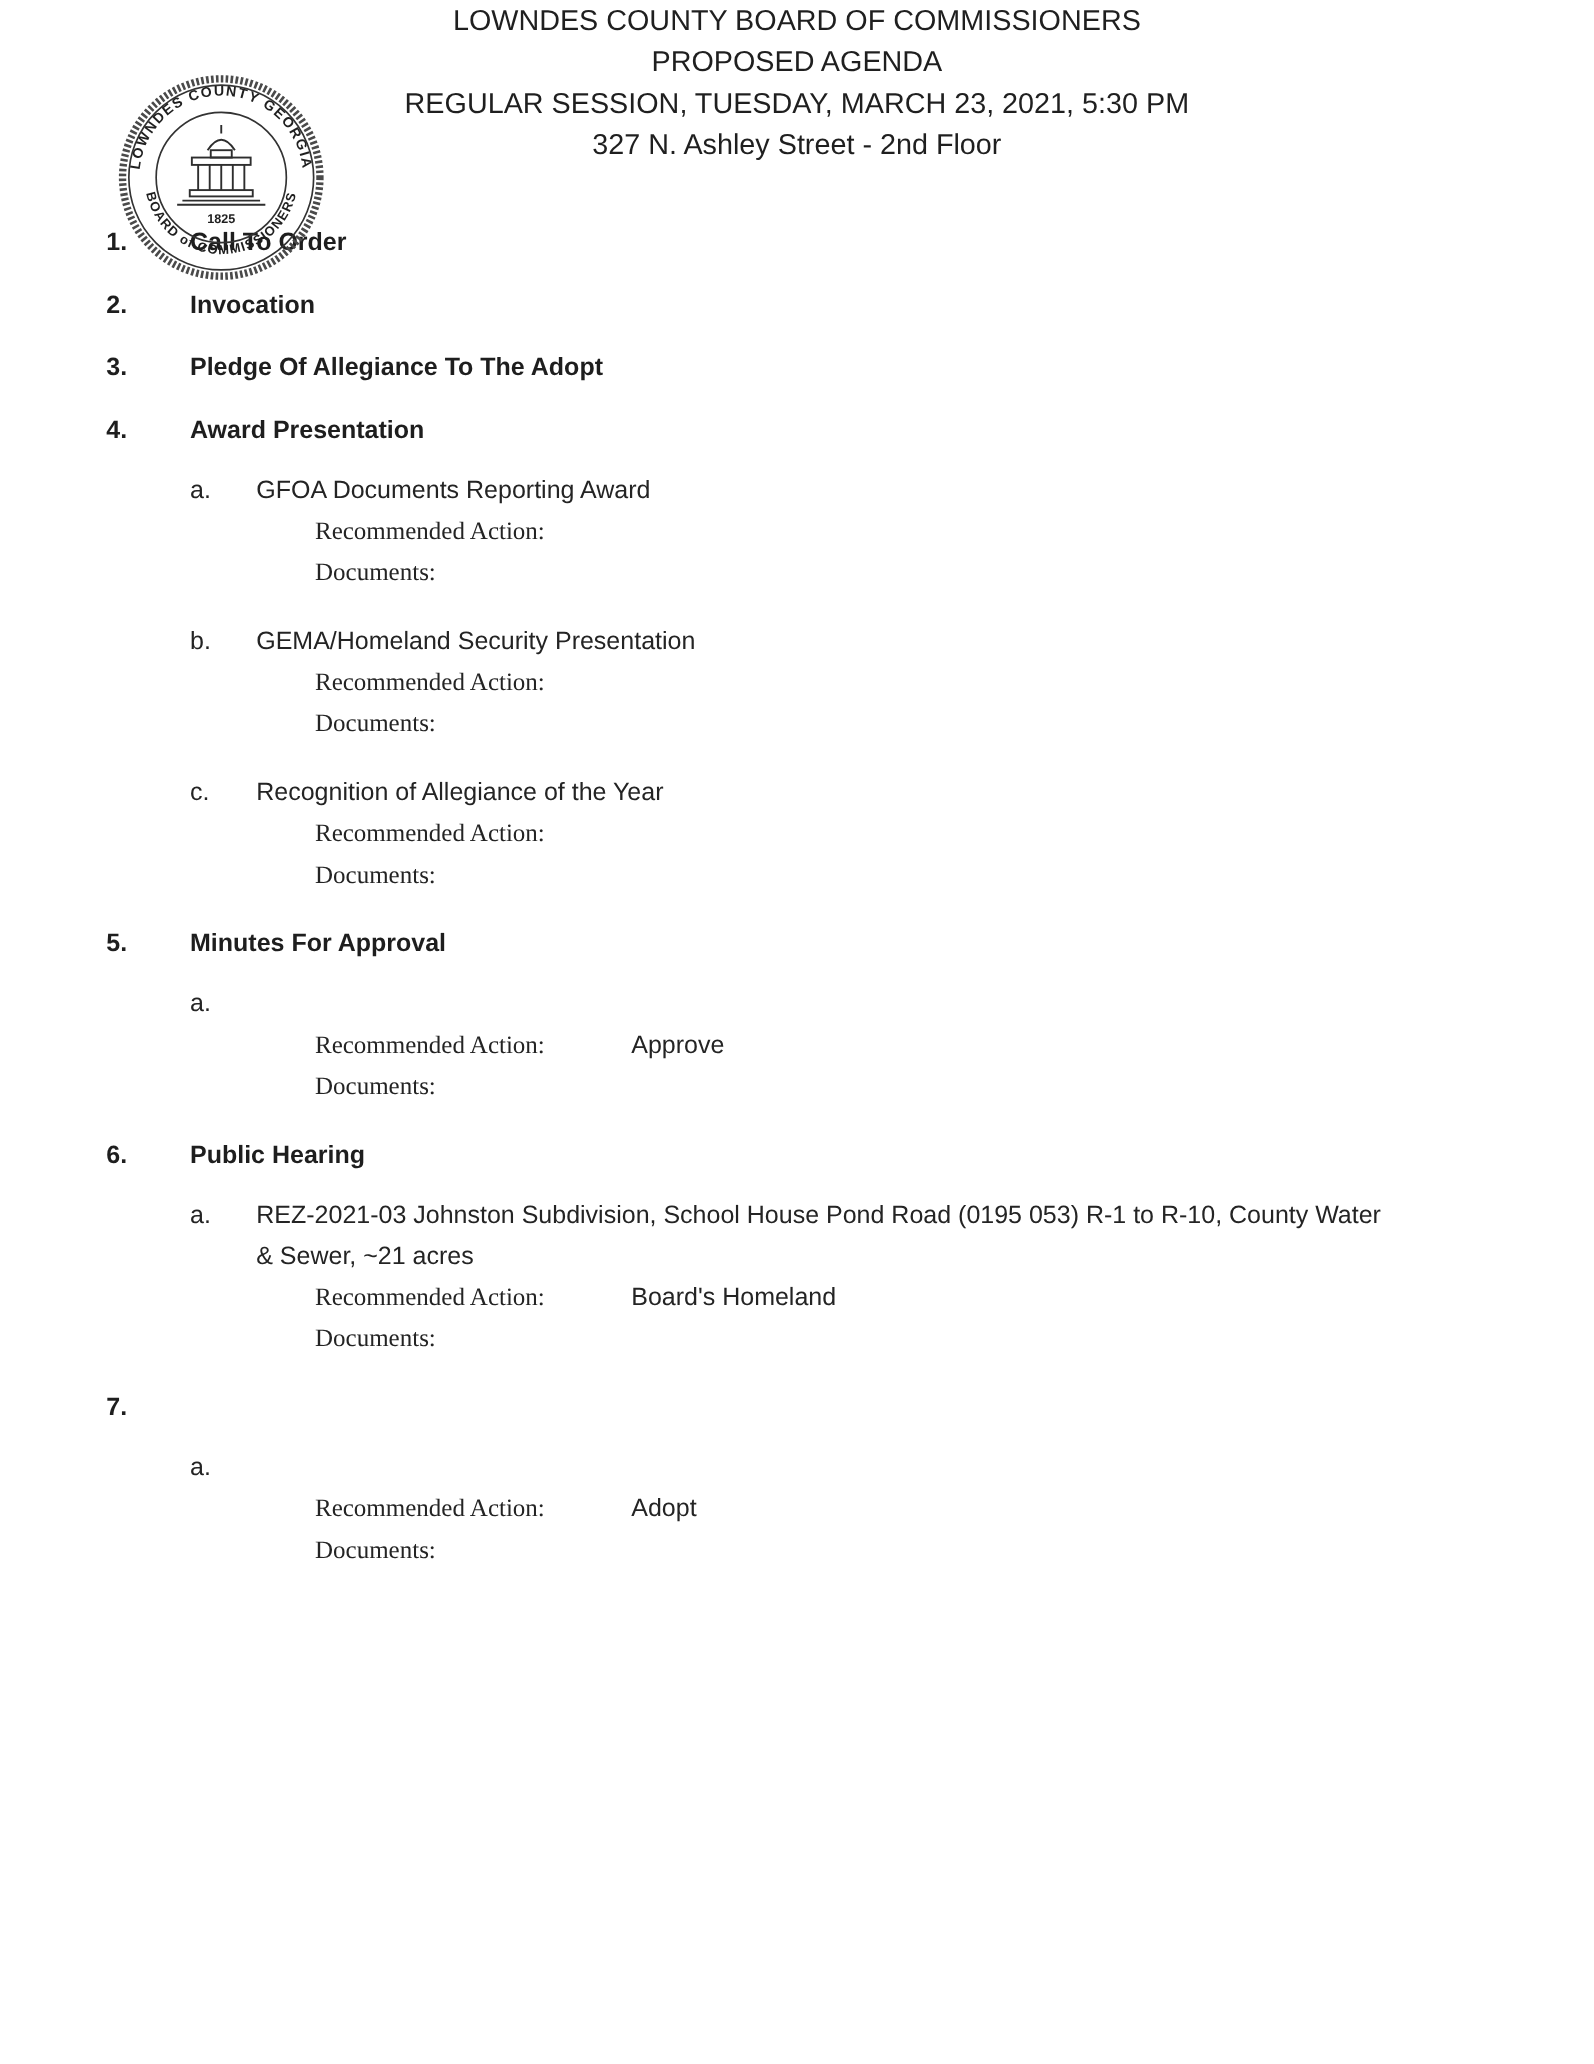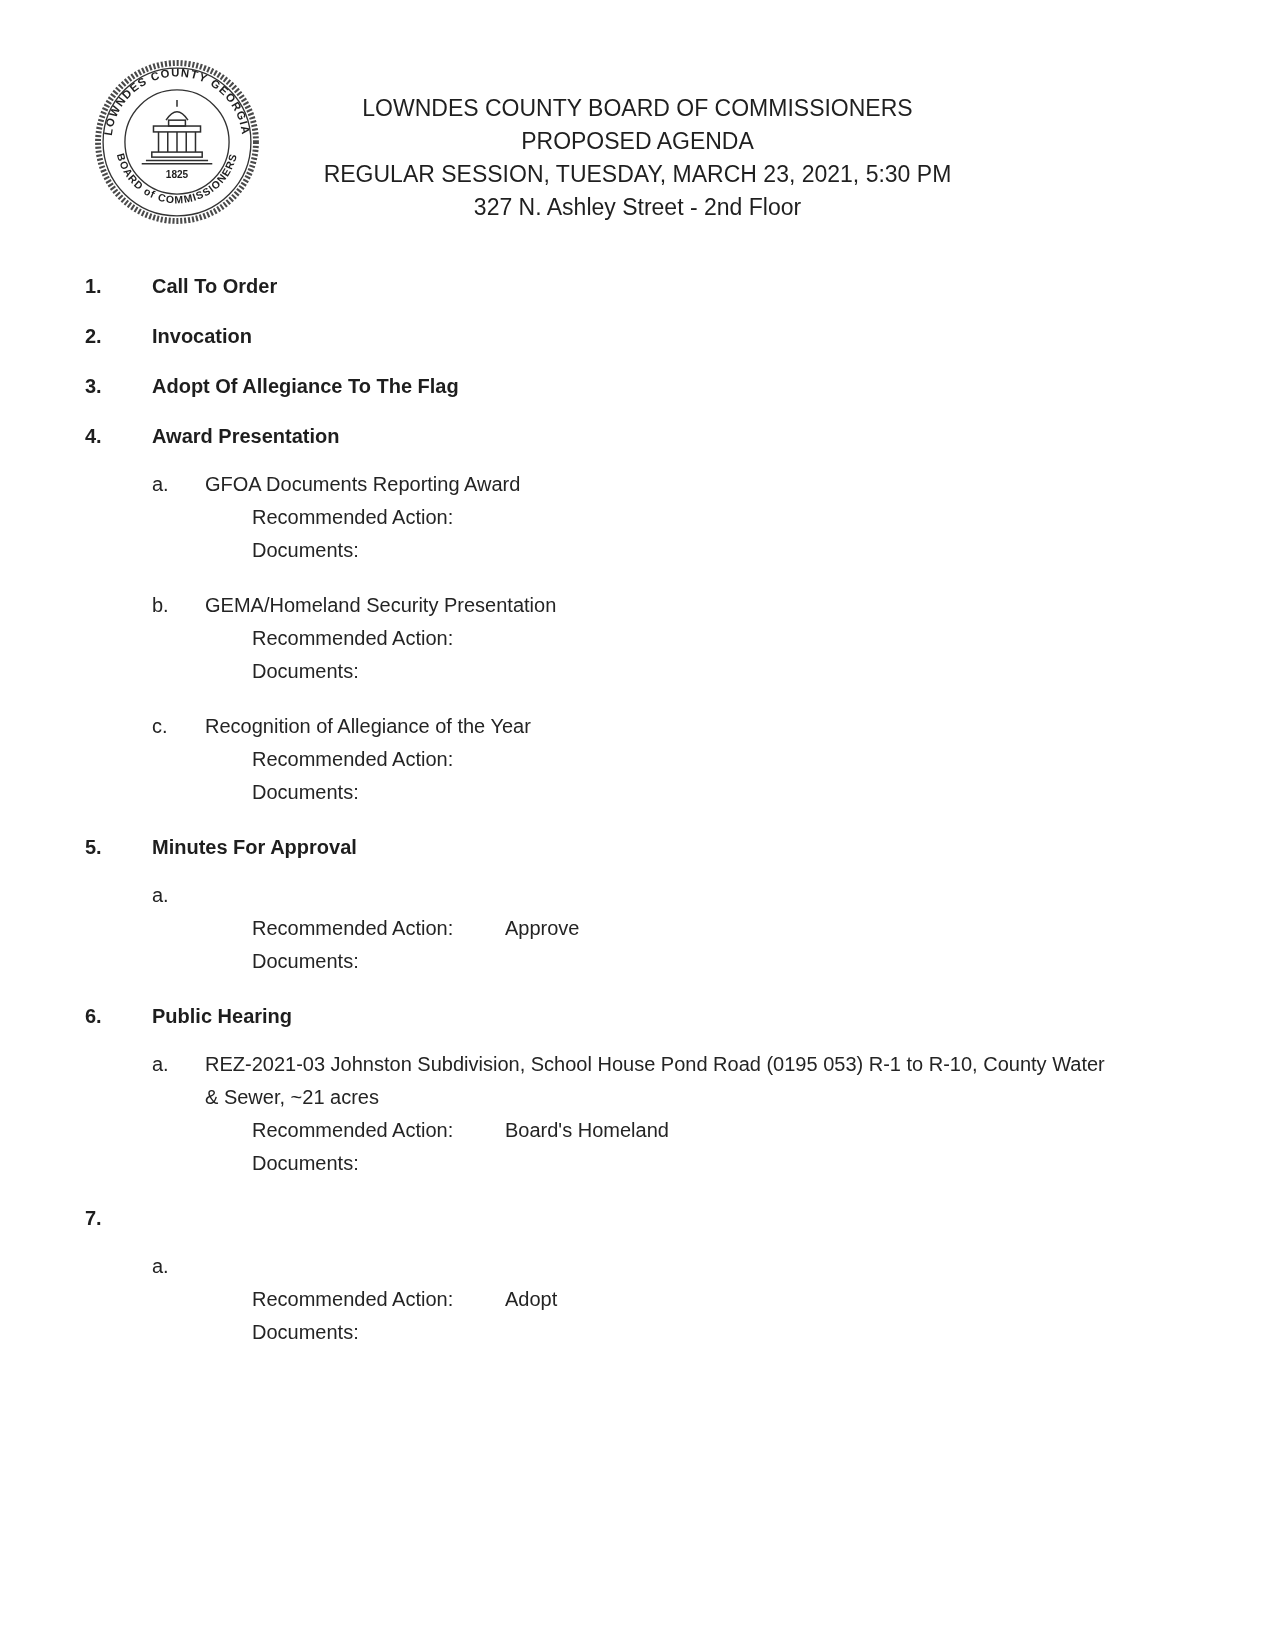--- a/index.html
+++ b/index.html
@@ -25,7 +25,6 @@
 
   
   .header-block {
-    padding-top: 92px;
     text-align: center;
     font-size: 23px;
     line-height: 33px;

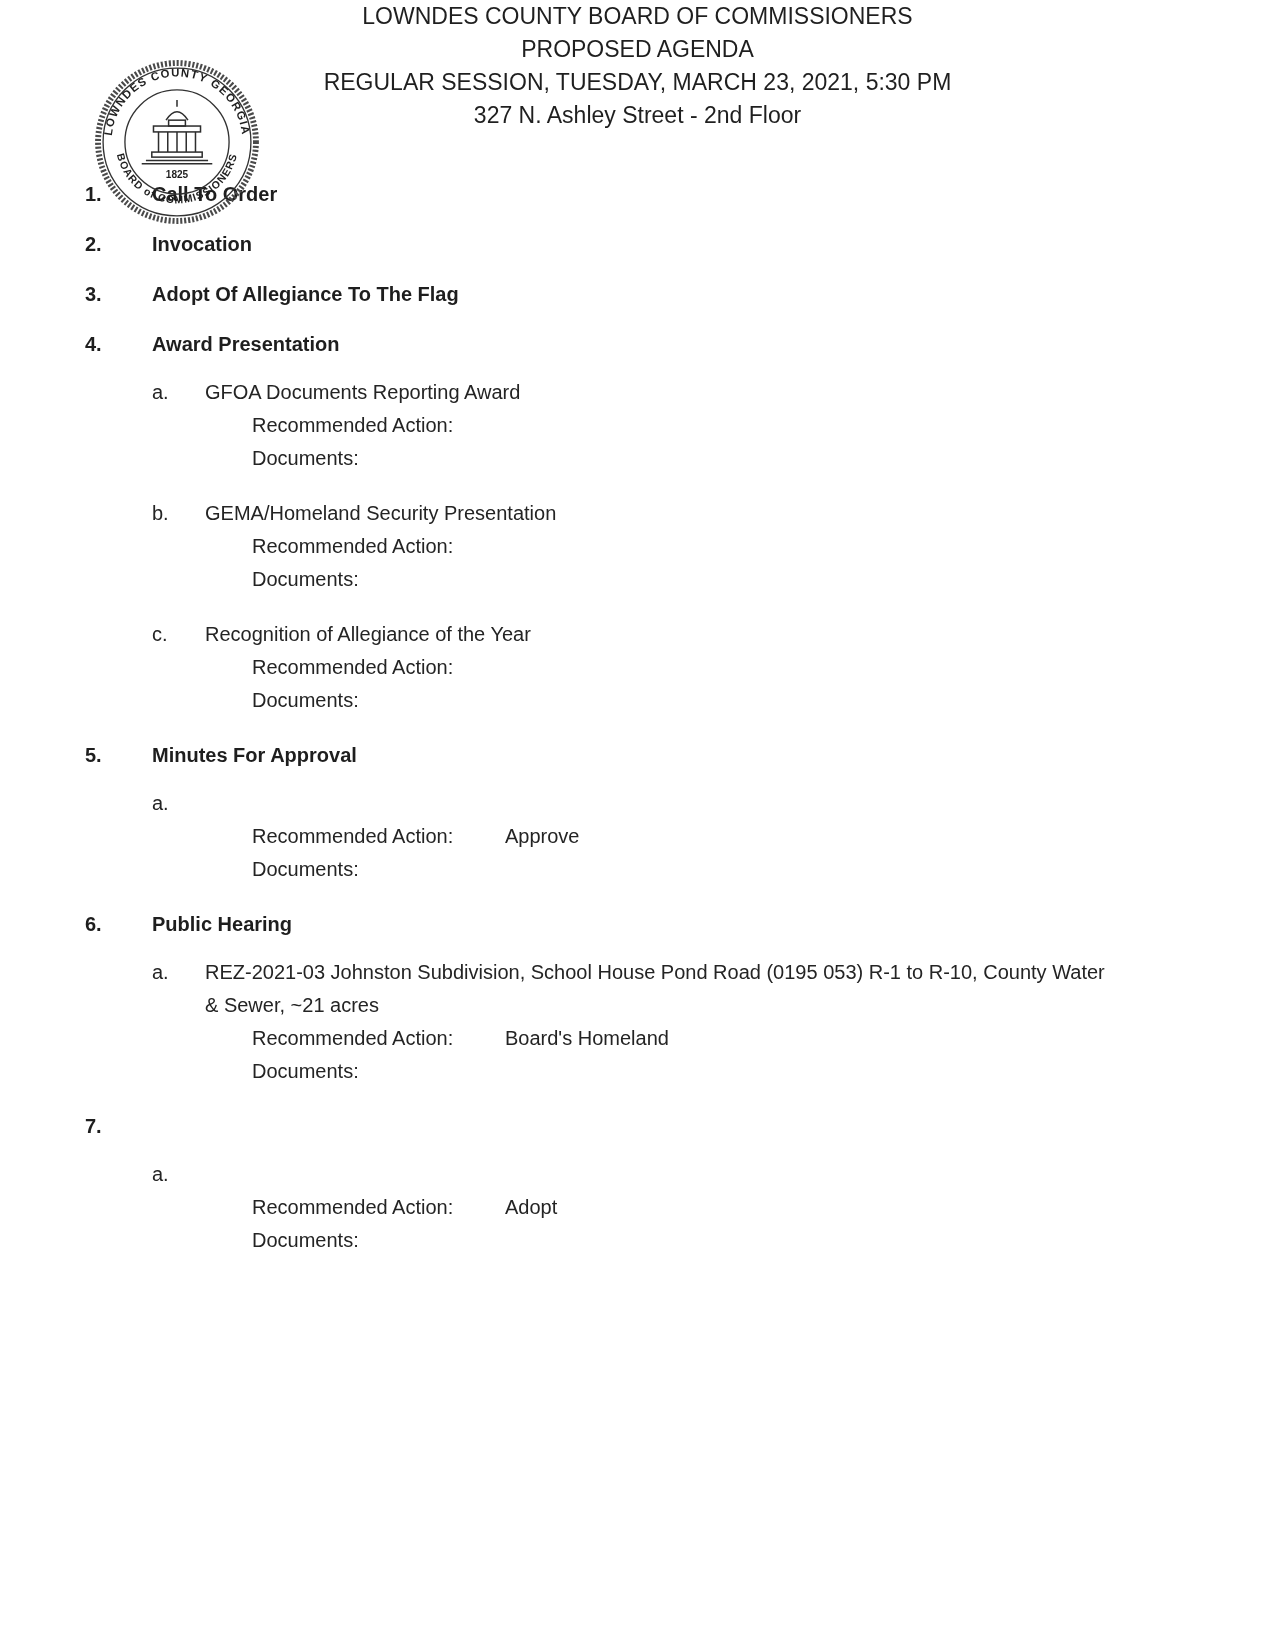--- a/index.html
+++ b/index.html
@@ -127,7 +127,7 @@
     <section class="agenda-item">
       <div class="item-row">
         <span class="item-number">3.</span>
-        <span class="item-title">Adopt Of Allegiance To The Flag</span>
+        <span class="item-title">Pledge Of Allegiance To The Adopt</span>
       </div>
     </section>
     <section class="agenda-item">

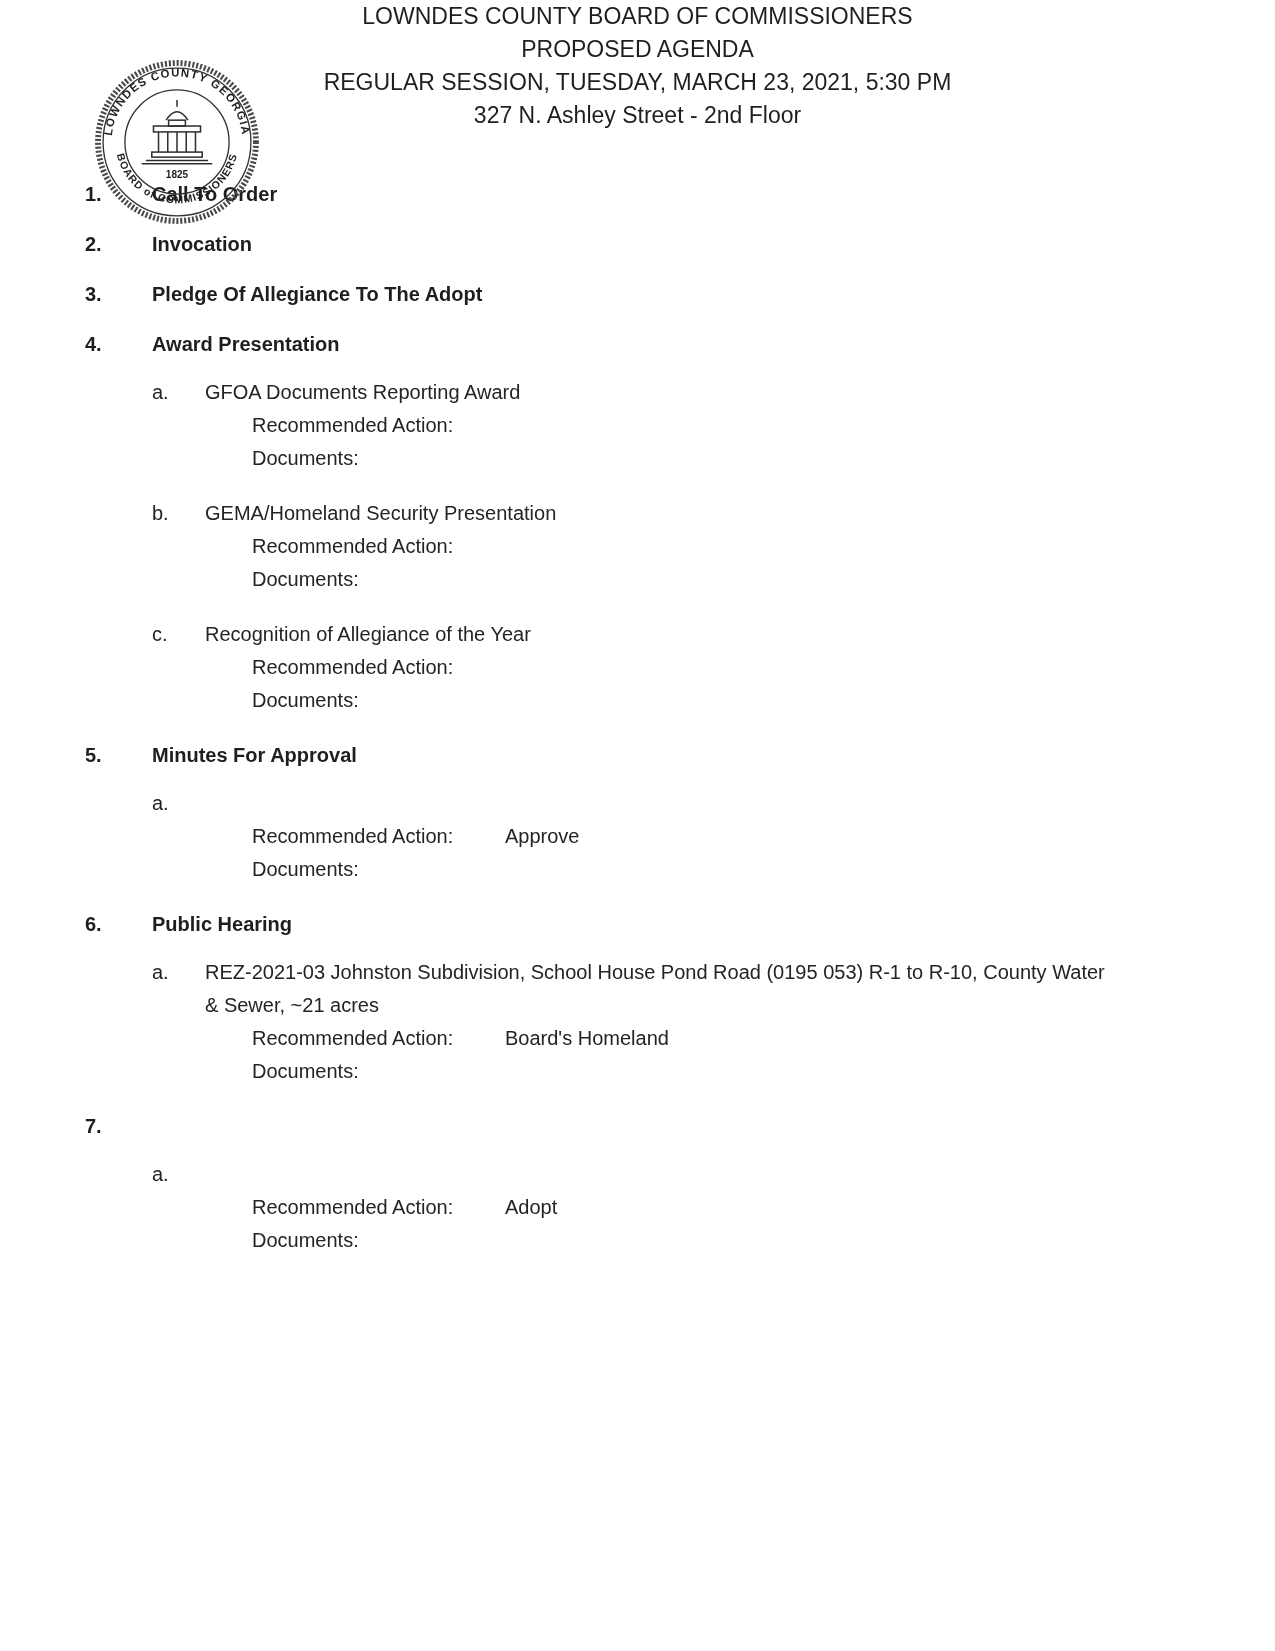--- a/index.html
+++ b/index.html
@@ -62,6 +62,7 @@
   .sub-label {
     display: inline-block;
     min-width: 253px;
+    font-family: Liberation Serif, serif;
   }
   .sub-value { display: inline-block; }
 </style>

